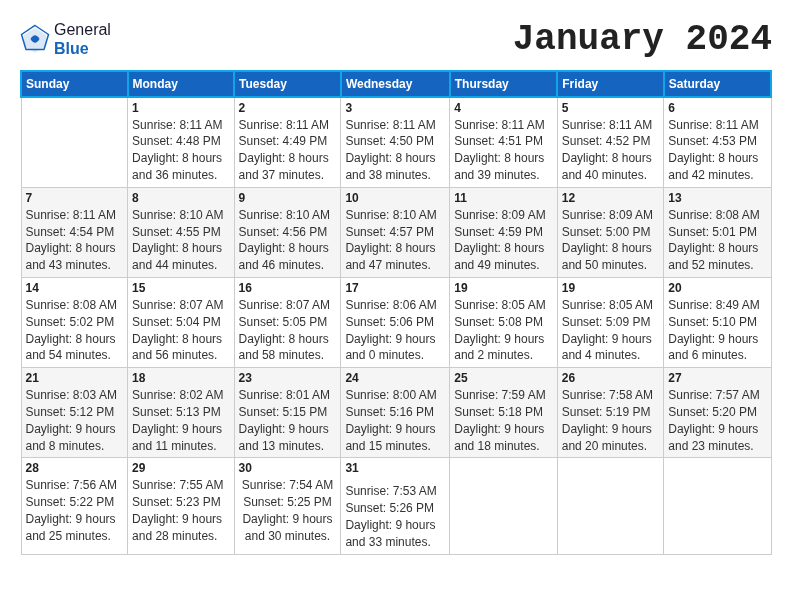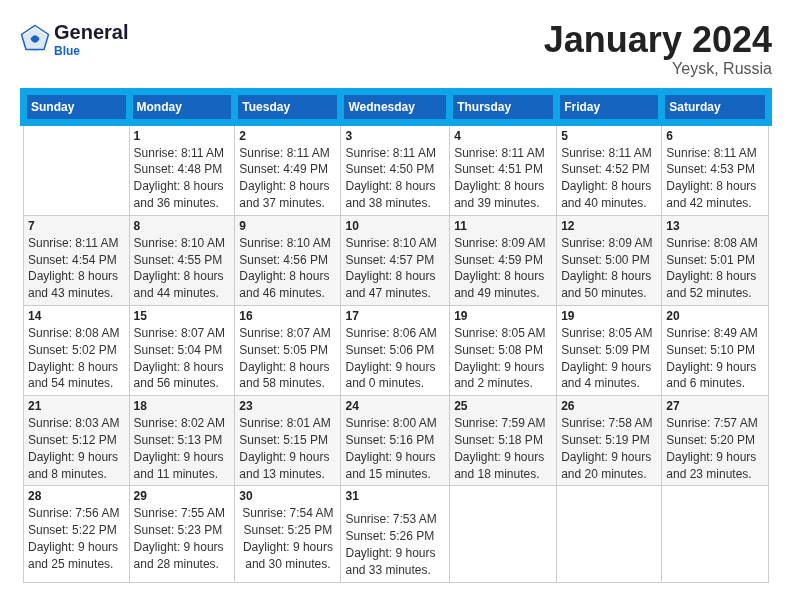--- a/index.html
+++ b/index.html
@@ -97,7 +97,7 @@
         <path d="M14,20 Q20,10 26,20 Q20,30 14,20Z" fill="#1565c0"></path>
       </svg>
       <div>
-        <div style="font-size:20px;font-weight:bold;color:#1a1a2e;line-height:1.2;">General</div>
+        <div style="font-size:16px;font-weight:normal;color:#1a1a2e;line-height:1.2;">General</div>
         <div style="font-size:12px;font-weight:bold;color:#1565c0;line-height:1.2;">Blue</div>
       </div>
     </div>

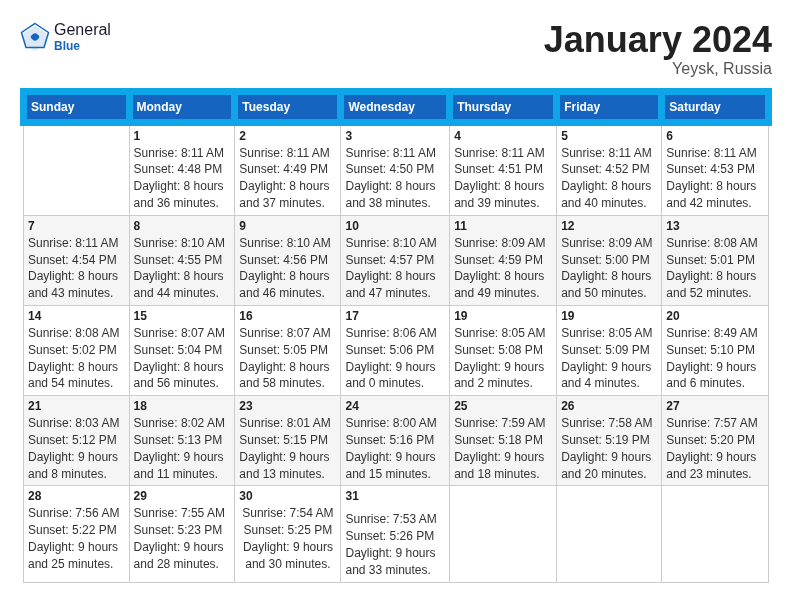--- a/index.html
+++ b/index.html
@@ -98,7 +98,7 @@
       </svg>
       <div>
         <div style="font-size:16px;font-weight:normal;color:#1a1a2e;line-height:1.2;">General</div>
-        <div style="font-size:12px;font-weight:bold;color:#1565c0;line-height:1.2;">Blue</div>
+        <div style="font-size:16px;font-weight:bold;color:#1565c0;line-height:1.2;">Blue</div>
       </div>
     </div>
     <div class="title-block">

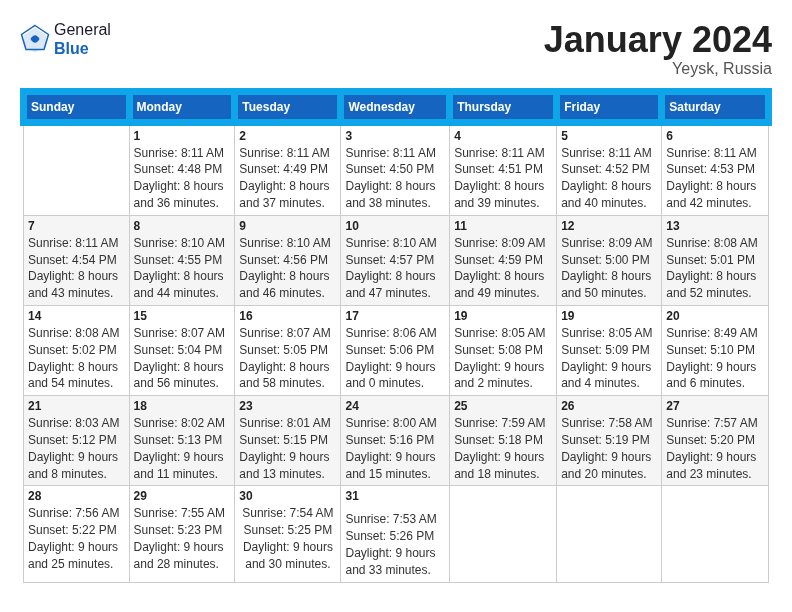--- a/index.html
+++ b/index.html
@@ -39,6 +39,7 @@
       font-weight: bold;
       color: #222;
       line-height: 1.1;
+      font-family: Liberation Mono, monospace;
     }
     .subtitle {
       font-size: 16px;

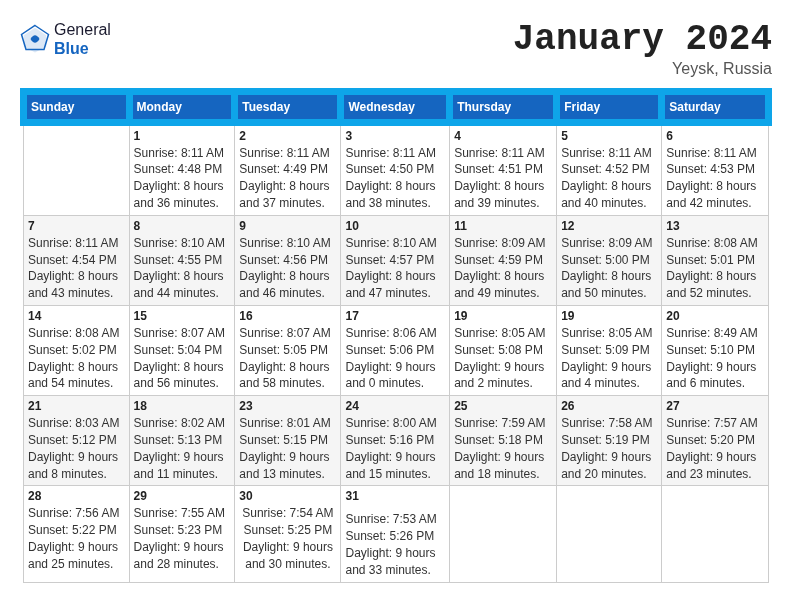--- a/index.html
+++ b/index.html
@@ -104,7 +104,6 @@
     </div>
     <div class="title-block">
       <div class="month-title">January 2024</div>
-      <div class="subtitle">Yeysk, Russia</div>
     </div>
   </div>
 

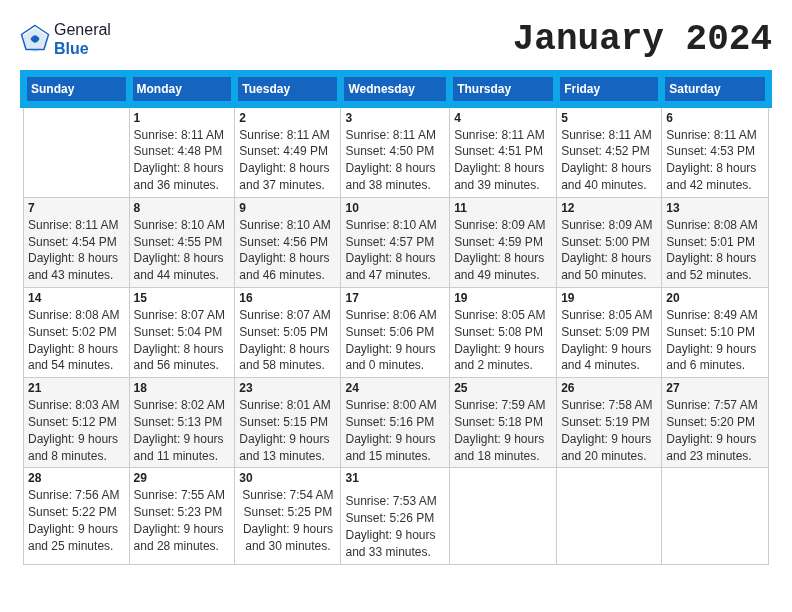--- a/index.html
+++ b/index.html
@@ -57,7 +57,7 @@
       font-size: 12px;
       font-weight: bold;
       text-align: left;
-      border: 7px solid #0ea5e9;
+      border: 2px solid #0ea5e9;
     }
     .calendar tbody tr td {
       vertical-align: top;

